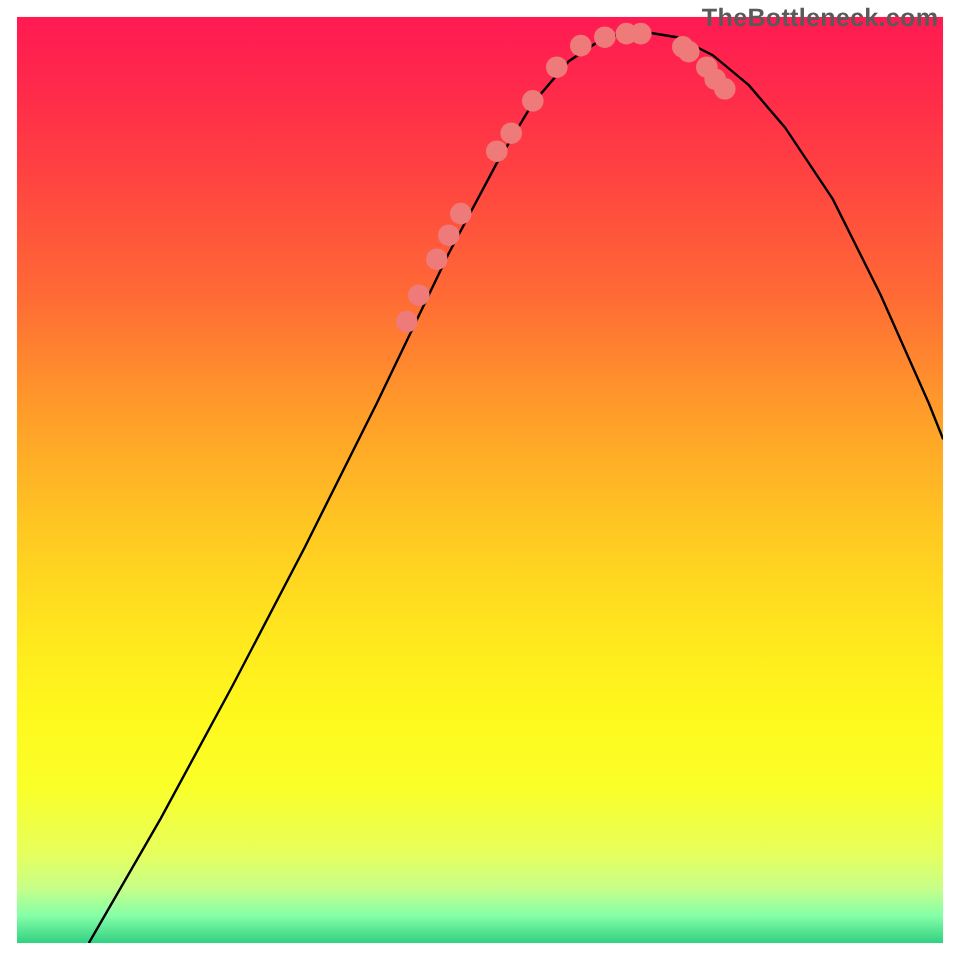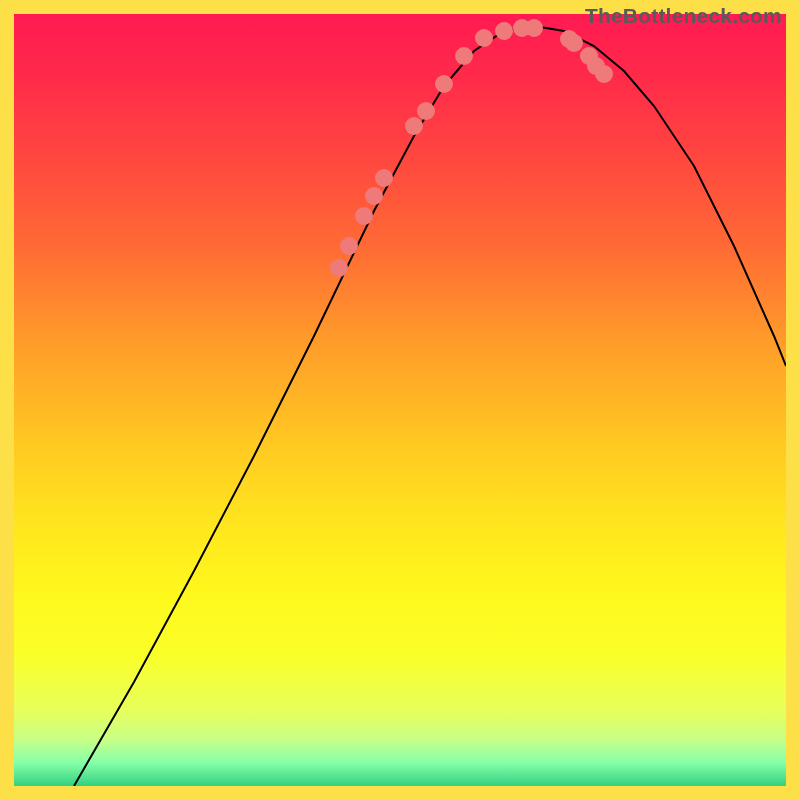--- a/index.html
+++ b/index.html
@@ -14,7 +14,7 @@
     position: relative;
     width: 800px;
     height: 800px;
-    background: #fde047;
+    background: #ffffff;
   }
   .watermark {
     position: absolute;

